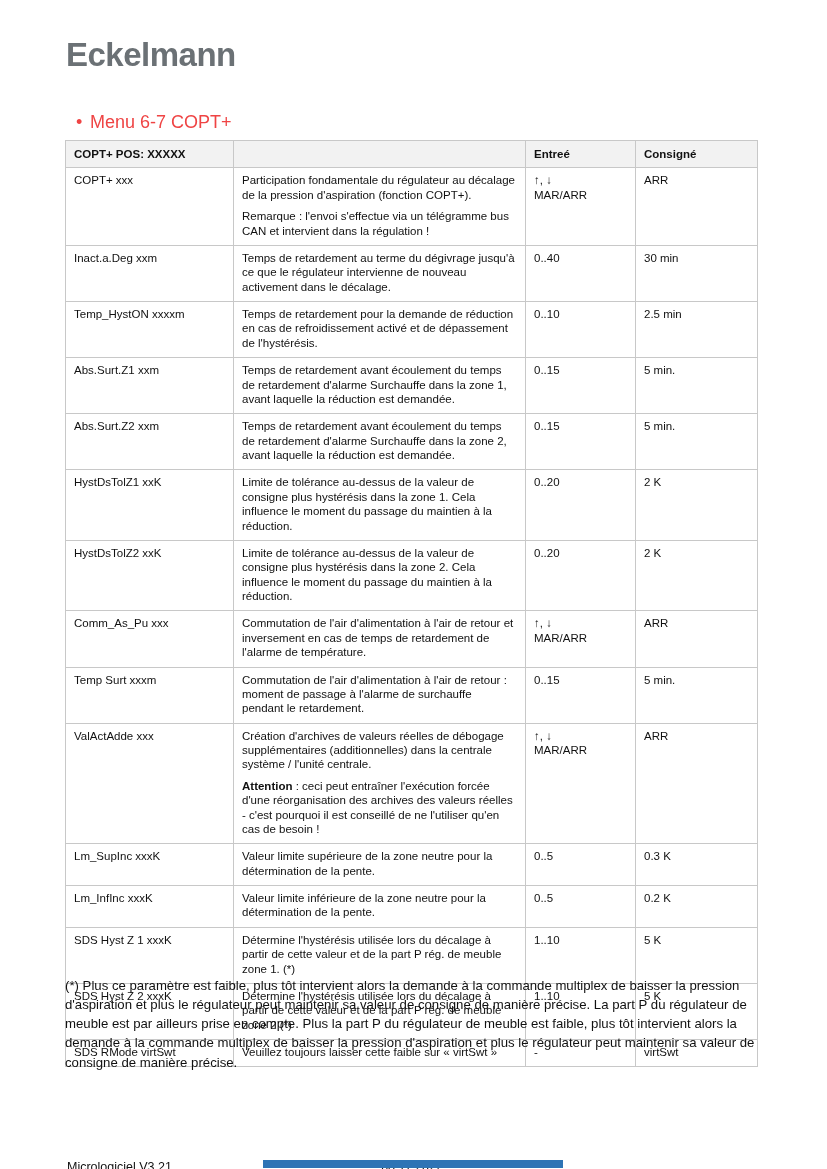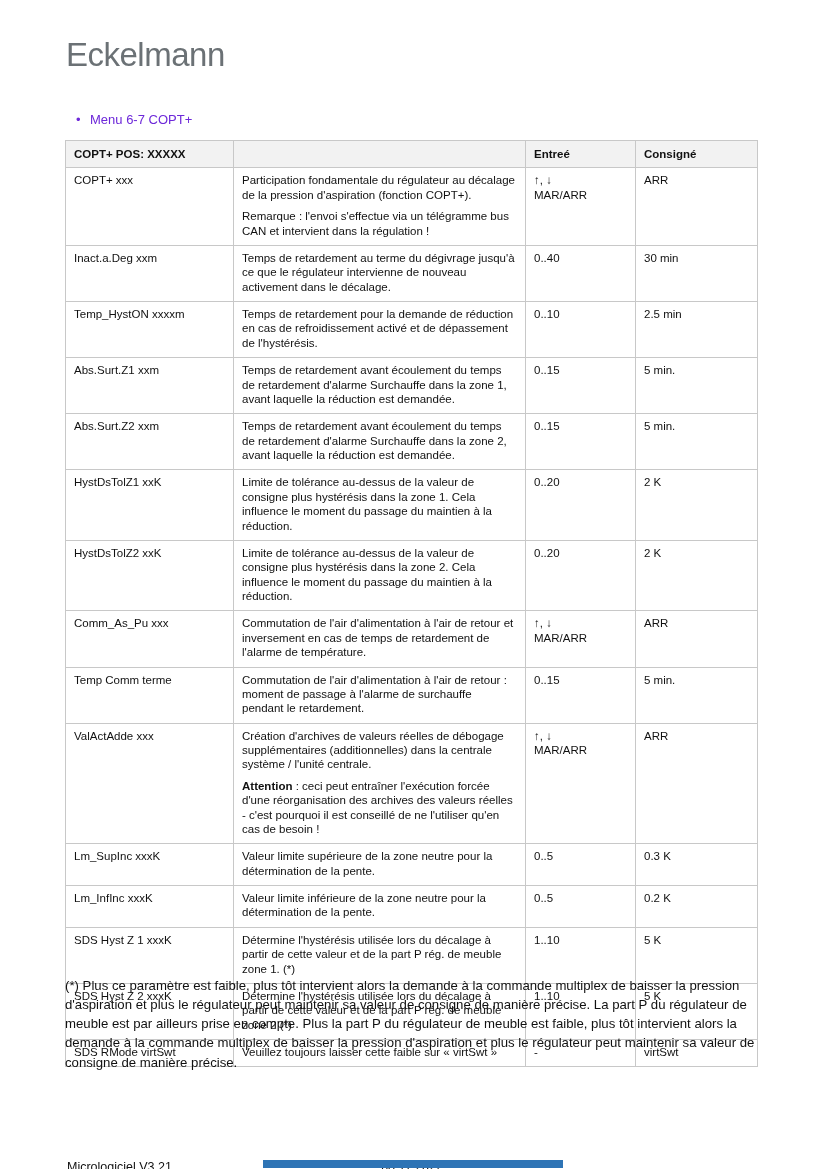--- a/index.html
+++ b/index.html
@@ -14,7 +14,7 @@
 
   .logo {
     position: absolute; left: 66px; top: 36px;
-    font-size: 33px; font-weight: normal; color: #6b7175;
+    font-size: 33px; font-weight: bold; color: #6b7175;
     letter-spacing: -0.5px;
   }
 

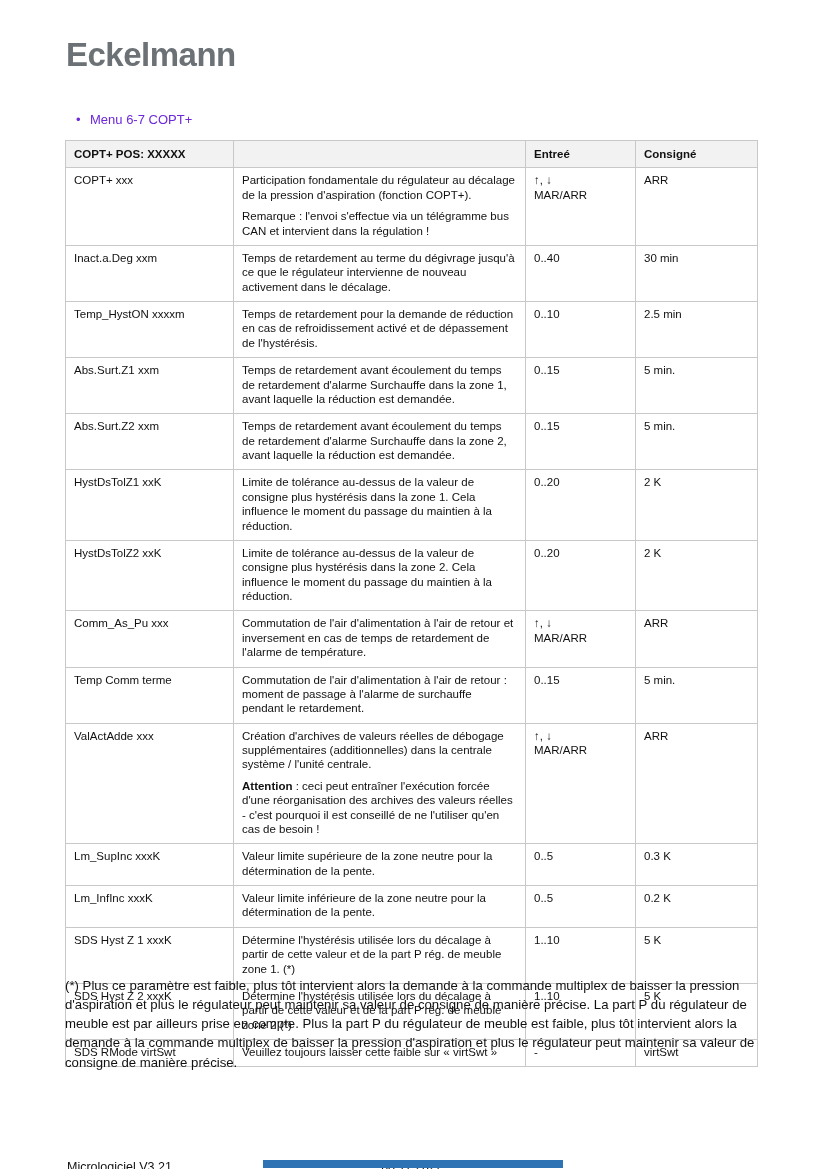--- a/index.html
+++ b/index.html
@@ -20,7 +20,7 @@
 
   .menu-line {
     position: absolute; left: 76px; top: 112px;
-    font-size: 13px; color: #6d28d9;
+    font-size: 18px; color: #ef4444;
   }
   .menu-line .bullet { display:inline-block; width: 14px; }
 

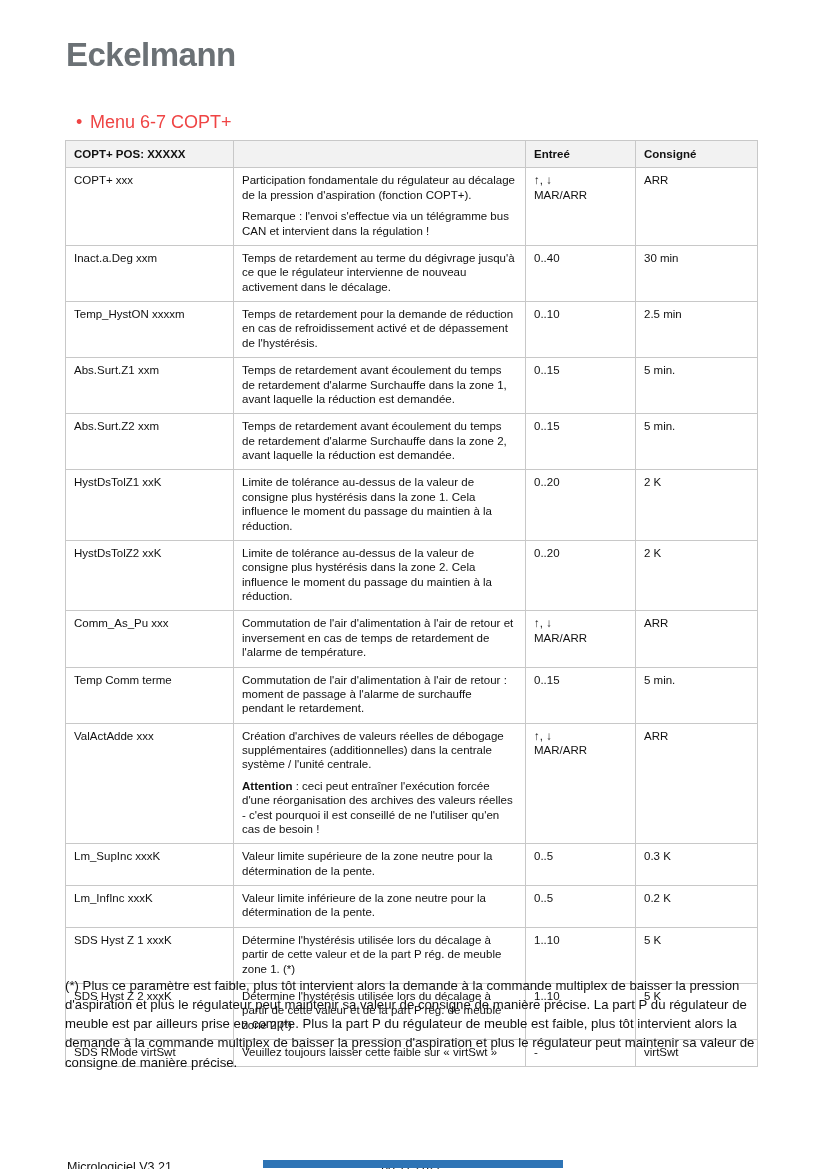--- a/index.html
+++ b/index.html
@@ -181,7 +181,7 @@
           <td>ARR</td>
         </tr>
         <tr>
-          <td>Temp Comm terme</td>
+          <td>Temp Surt xxxm</td>
           <td>
             <p>Commutation de l'air d'alimentation à l'air de retour : moment de passage à l'alarme de surchauffe pendant le retardement.</p>
           </td>

